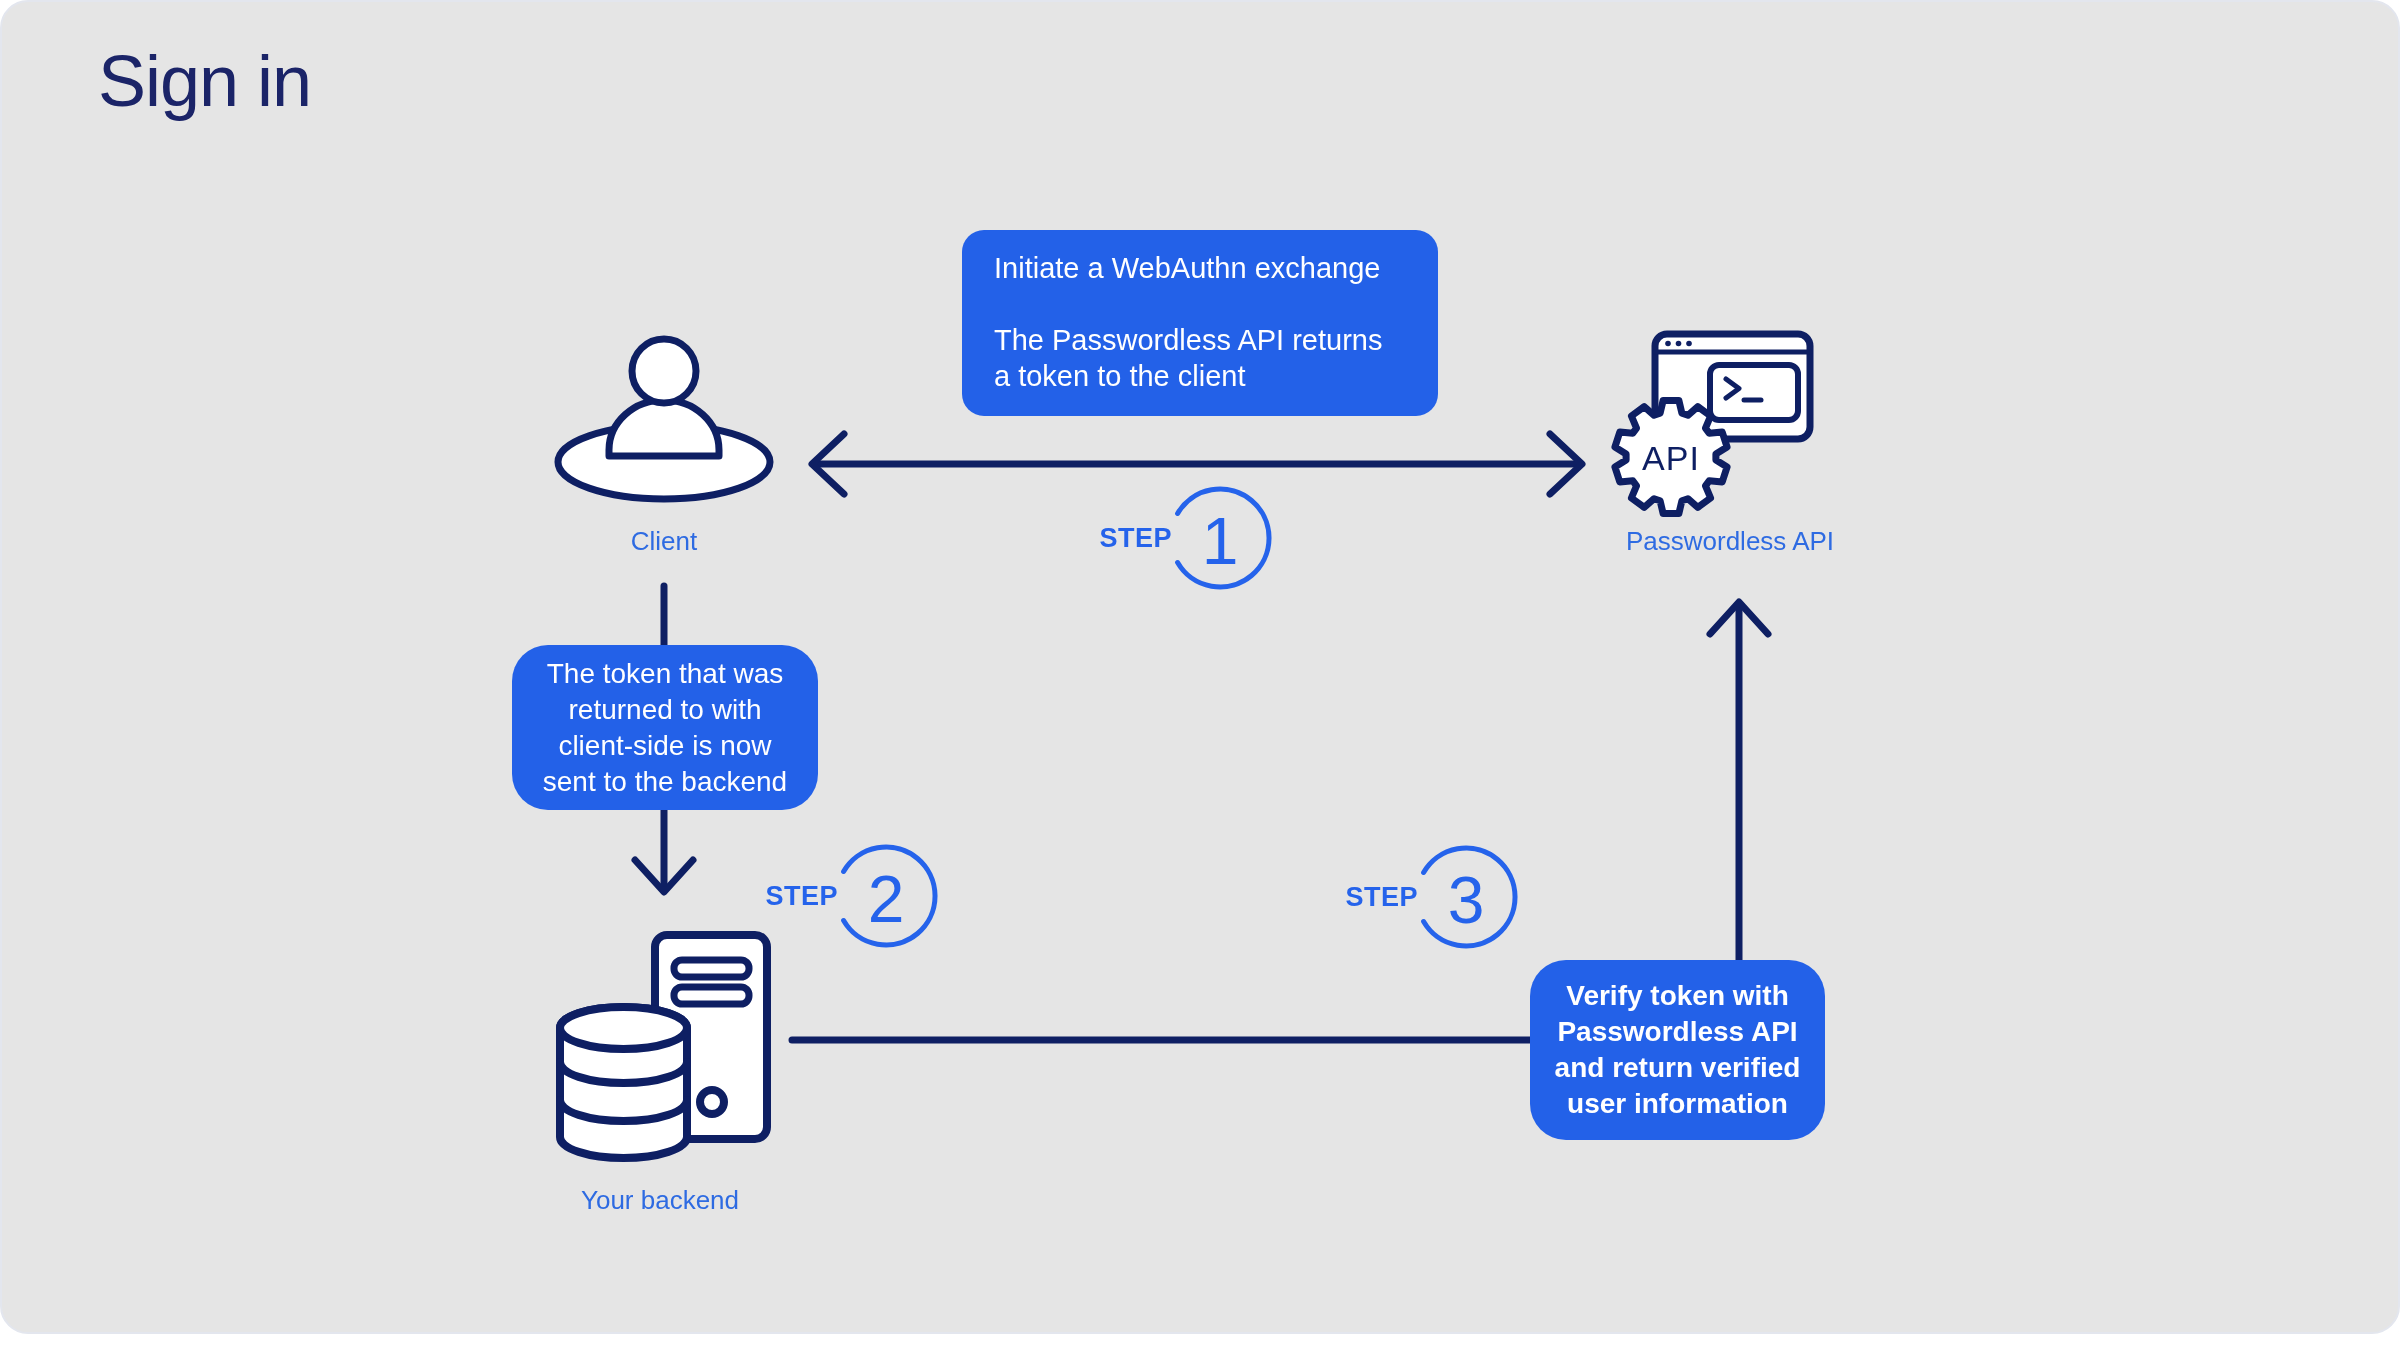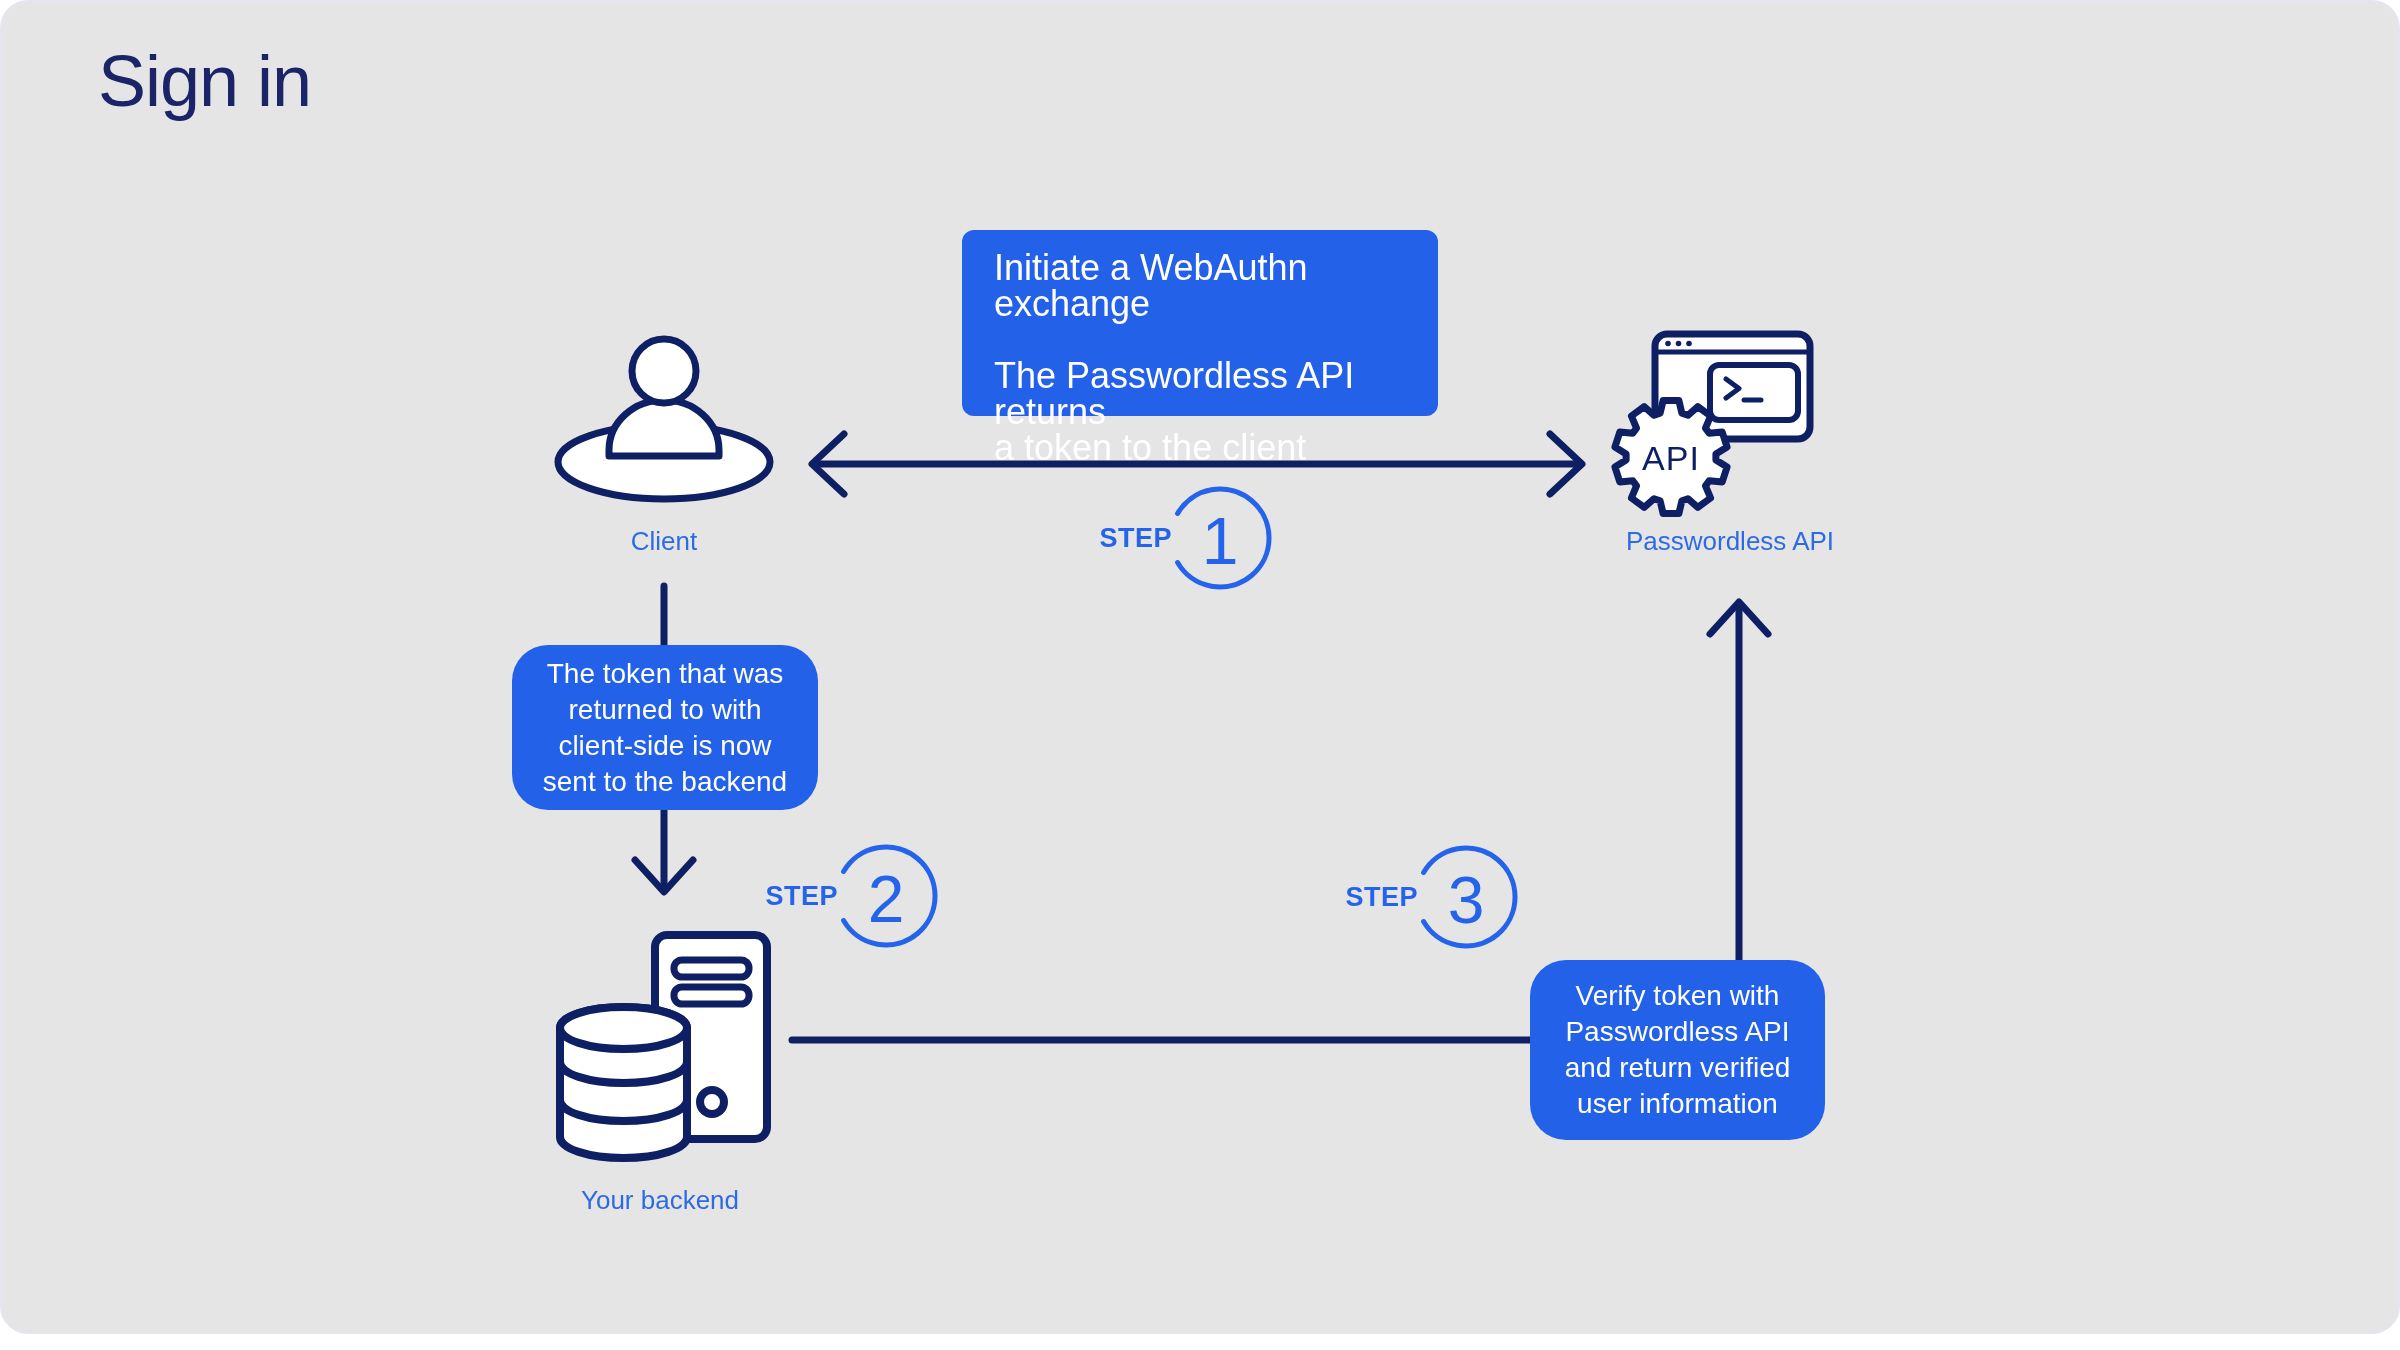--- a/index.html
+++ b/index.html
@@ -33,8 +33,8 @@
     z-index: 2;
     background: #2361e8;
     color: #ffffff;
-    border-radius: 12px;
-    font-size: 36px;
+    border-radius: 22px;
+    font-size: 29px;
     line-height: 36px;
     white-space: pre-line;
     box-sizing: border-box;

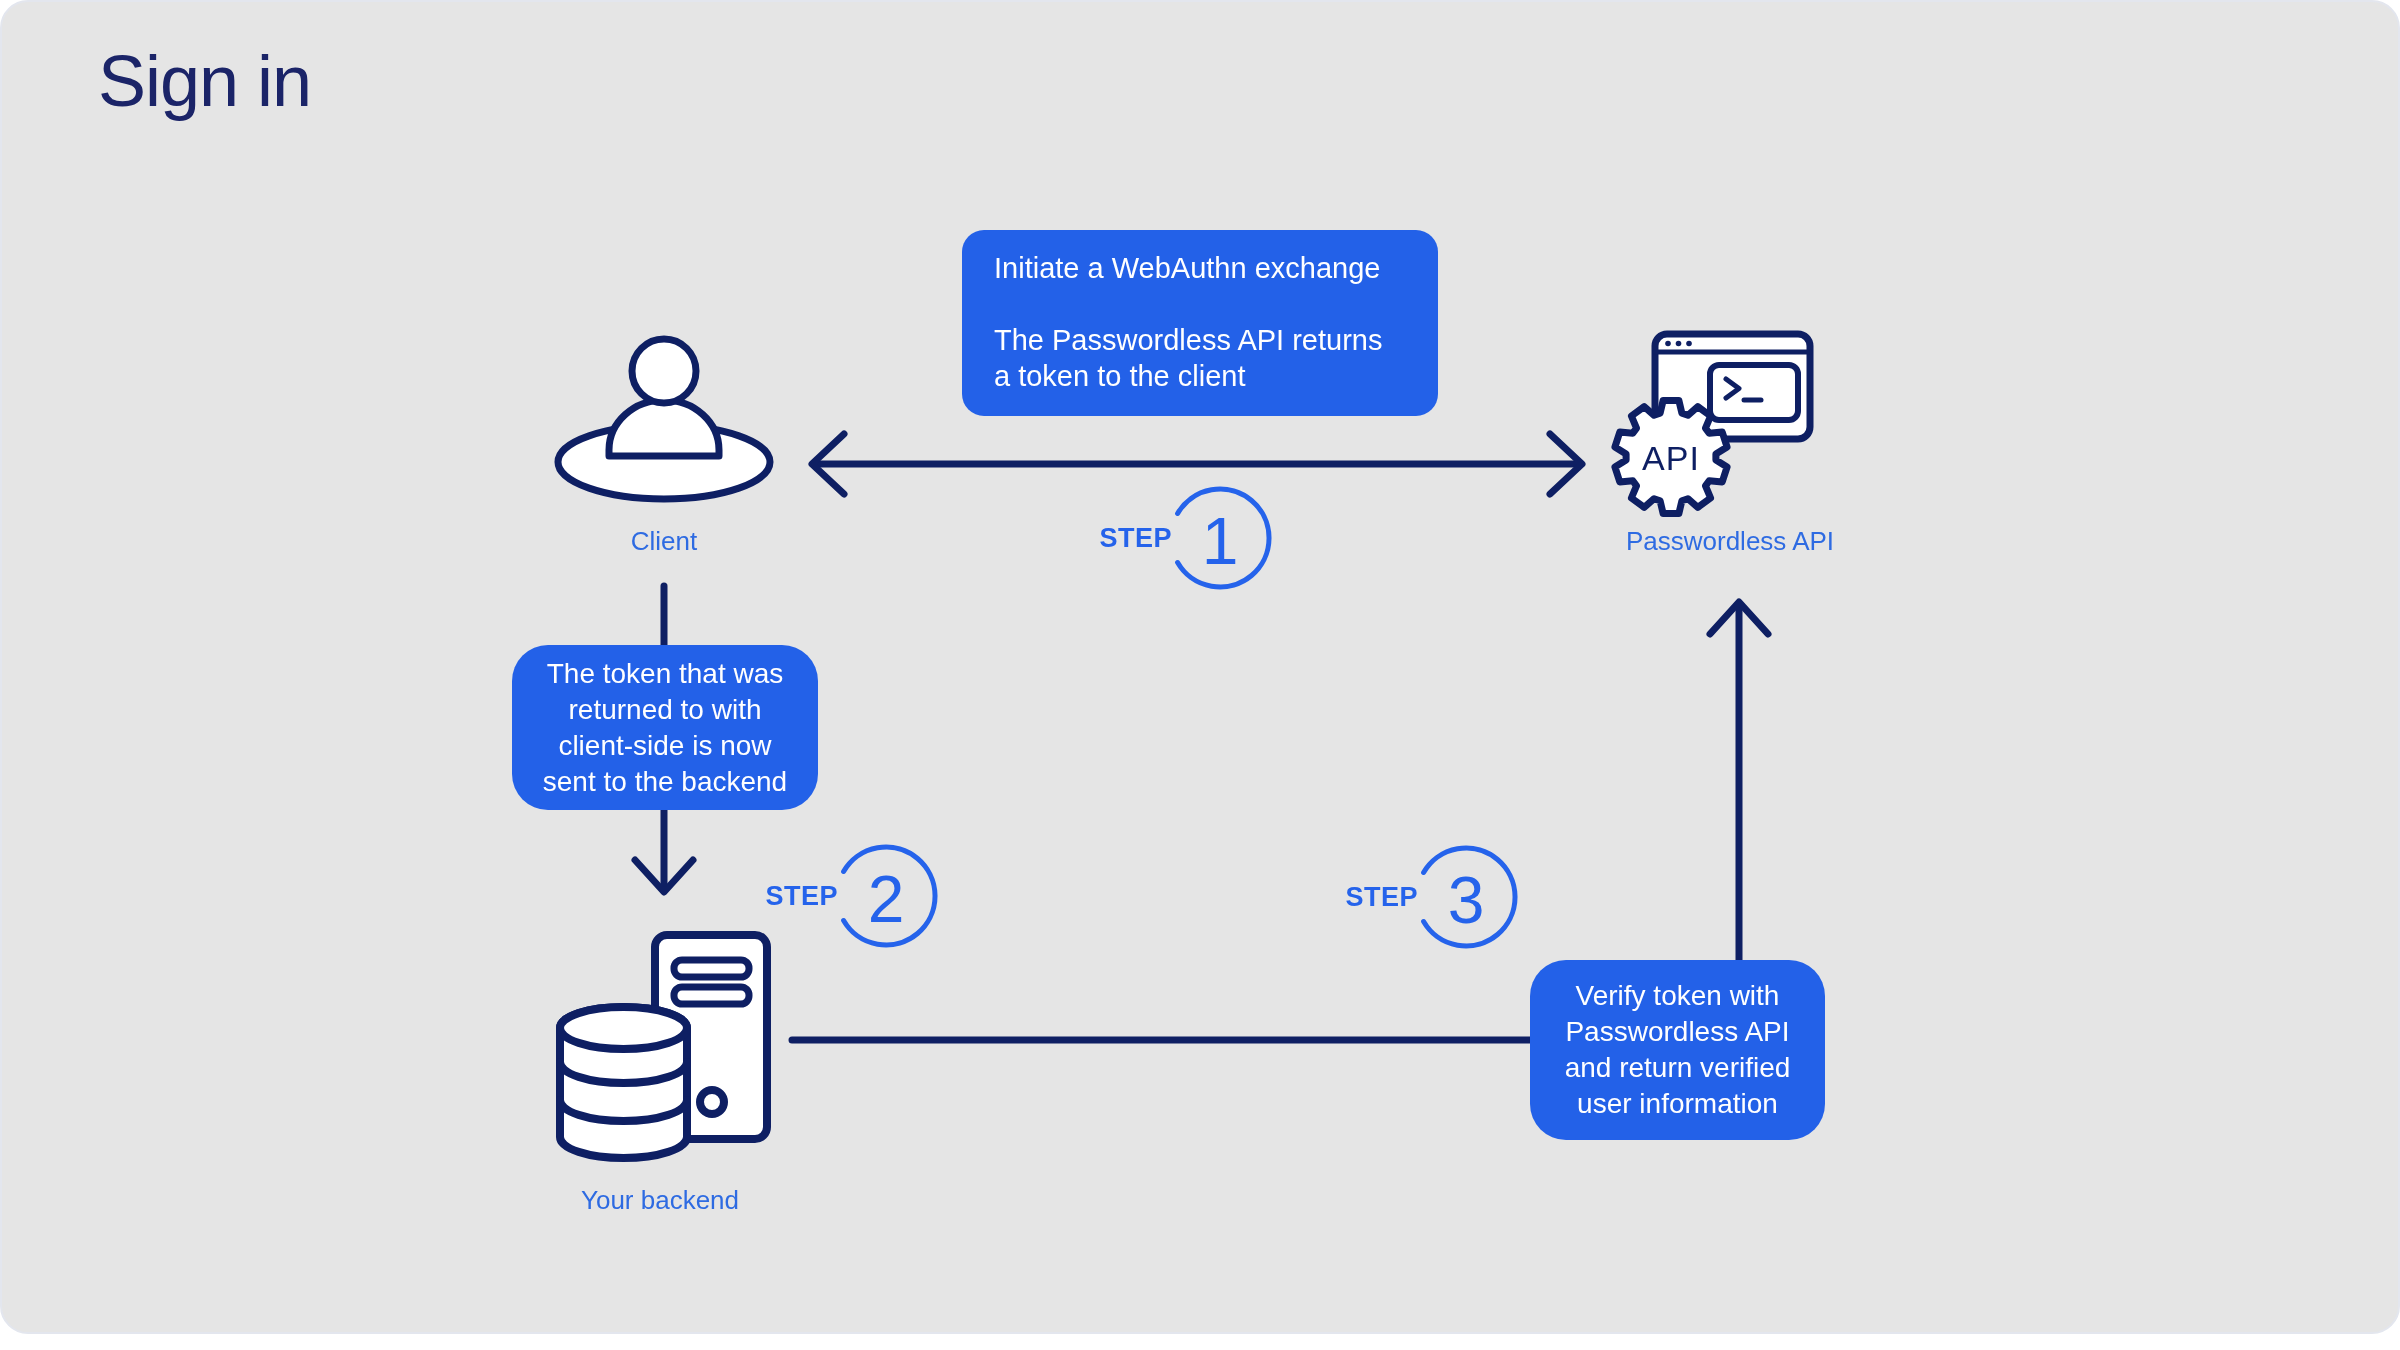--- a/index.html
+++ b/index.html
@@ -55,7 +55,7 @@
     padding: 8px 10px;
   }
   .callout.token-box { left: 510px; top: 643px; width: 306px; height: 165px; }
-  .callout.verify-box { left: 1528px; top: 958px; width: 295px; height: 180px; }
+  .callout.verify-box { left: 1528px; top: 958px; width: 295px; height: 180px; font-weight: bold; }
   .icon-block { position: absolute; z-index: 3; }
   .node-label {
     position: absolute;

